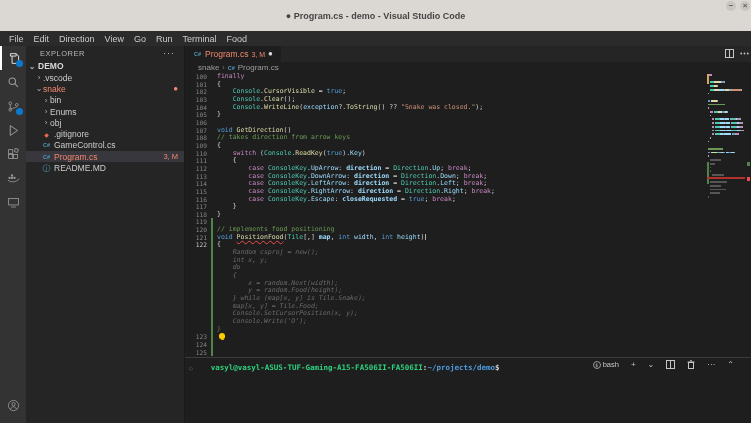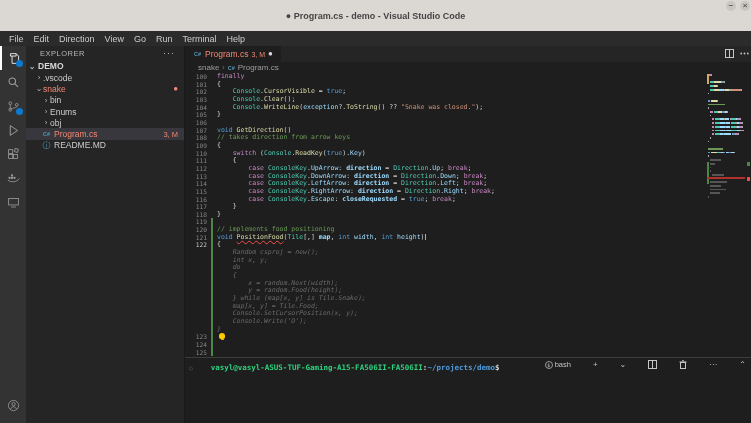--- a/index.html
+++ b/index.html
@@ -149,7 +149,7 @@
     <div class="menu-item">Go</div>
     <div class="menu-item">Run</div>
     <div class="menu-item">Terminal</div>
-    <div class="menu-item">Help</div>
+    <div class="menu-item">Food</div>
   </div>
 
 <div class="main">

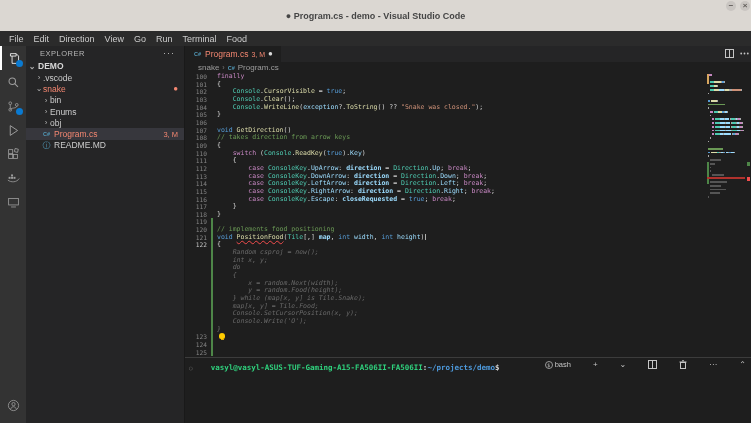--- a/index.html
+++ b/index.html
@@ -249,6 +249,10 @@
         <div class="tree-row" style="padding-left: 16px;">
           <span class="chev">›</span>
           <span class="lbl">obj</span>
+        </div>
+        <div class="tree-row" style="padding-left: 16px;">
+          <span class="fi git">◆</span>
+          <span class="lbl">.gitignore</span>
         </div>
         <div class="tree-row sel" style="padding-left: 16px;">
           <span class="fi cs">C#</span>

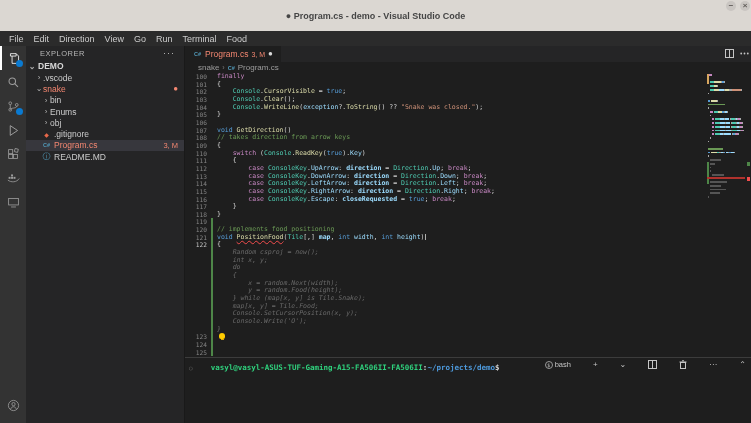--- a/index.html
+++ b/index.html
@@ -253,6 +253,10 @@
         <div class="tree-row" style="padding-left: 16px;">
           <span class="fi git">◆</span>
           <span class="lbl">.gitignore</span>
+        </div>
+        <div class="tree-row" style="padding-left: 16px;">
+          <span class="fi cs">C#</span>
+          <span class="lbl">GameControl.cs</span>
         </div>
         <div class="tree-row sel" style="padding-left: 16px;">
           <span class="fi cs">C#</span>

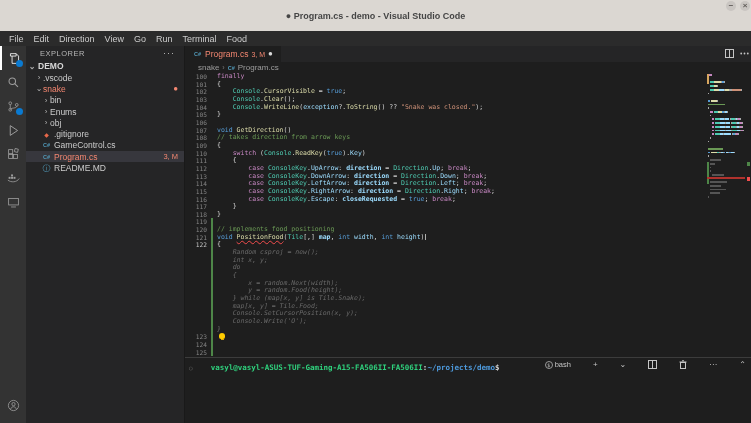--- a/index.html
+++ b/index.html
@@ -116,7 +116,7 @@
   .ptab.active { color:#e7e7e7; box-shadow:inset 0 -1px 0 #e7e7e7; }
   .ptab-badge { background:#4d4d4d; color:#e8e8e8; width:8px; height:8px;
     border-radius:50%; font-size:5.5px; line-height:8px; text-align:center; }
-  .panel-toolbar { position:absolute; right:5px; top:2px; display:flex; gap:22px;
+  .panel-toolbar { position:absolute; right:17px; top:2px; display:flex; gap:12px;
     align-items:flex-end; color:#c5c5c5; font-size:8px; }
   .shell-label { display:flex; align-items:center; gap:2px; font-size:7.5px; }
   .shell-ico { width:8px; height:8px; border:1px solid #9a9a9a; border-radius:50%;

